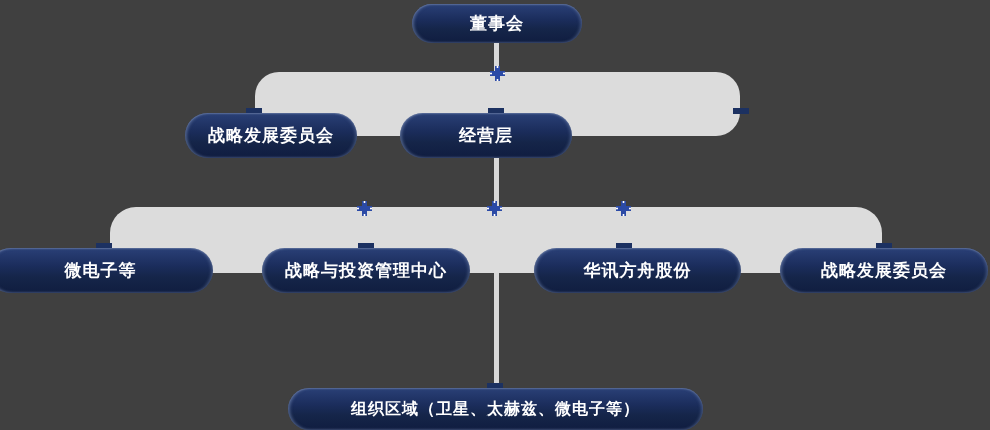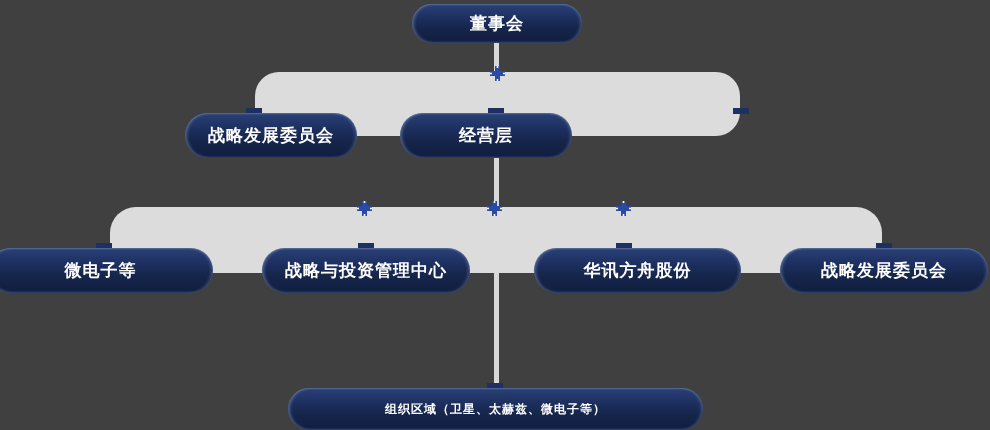--- a/index.html
+++ b/index.html
@@ -60,7 +60,7 @@
   #node-l3-1   { left: 262px; top: 248px; width: 208px; }
   #node-l3-2   { left: 534px; top: 248px; width: 207px; }
   #node-l3-3   { left: 780px; top: 248px; width: 208px; }
-  #node-bottom { left: 288px; top: 388px; width: 415px; height: 42px; border-radius: 21px; font-size: 12px; }
+  #node-bottom { left: 288px; top: 388px; width: 415px; height: 42px; border-radius: 21px; font-size: 16px; }
 
   
   .stub {

